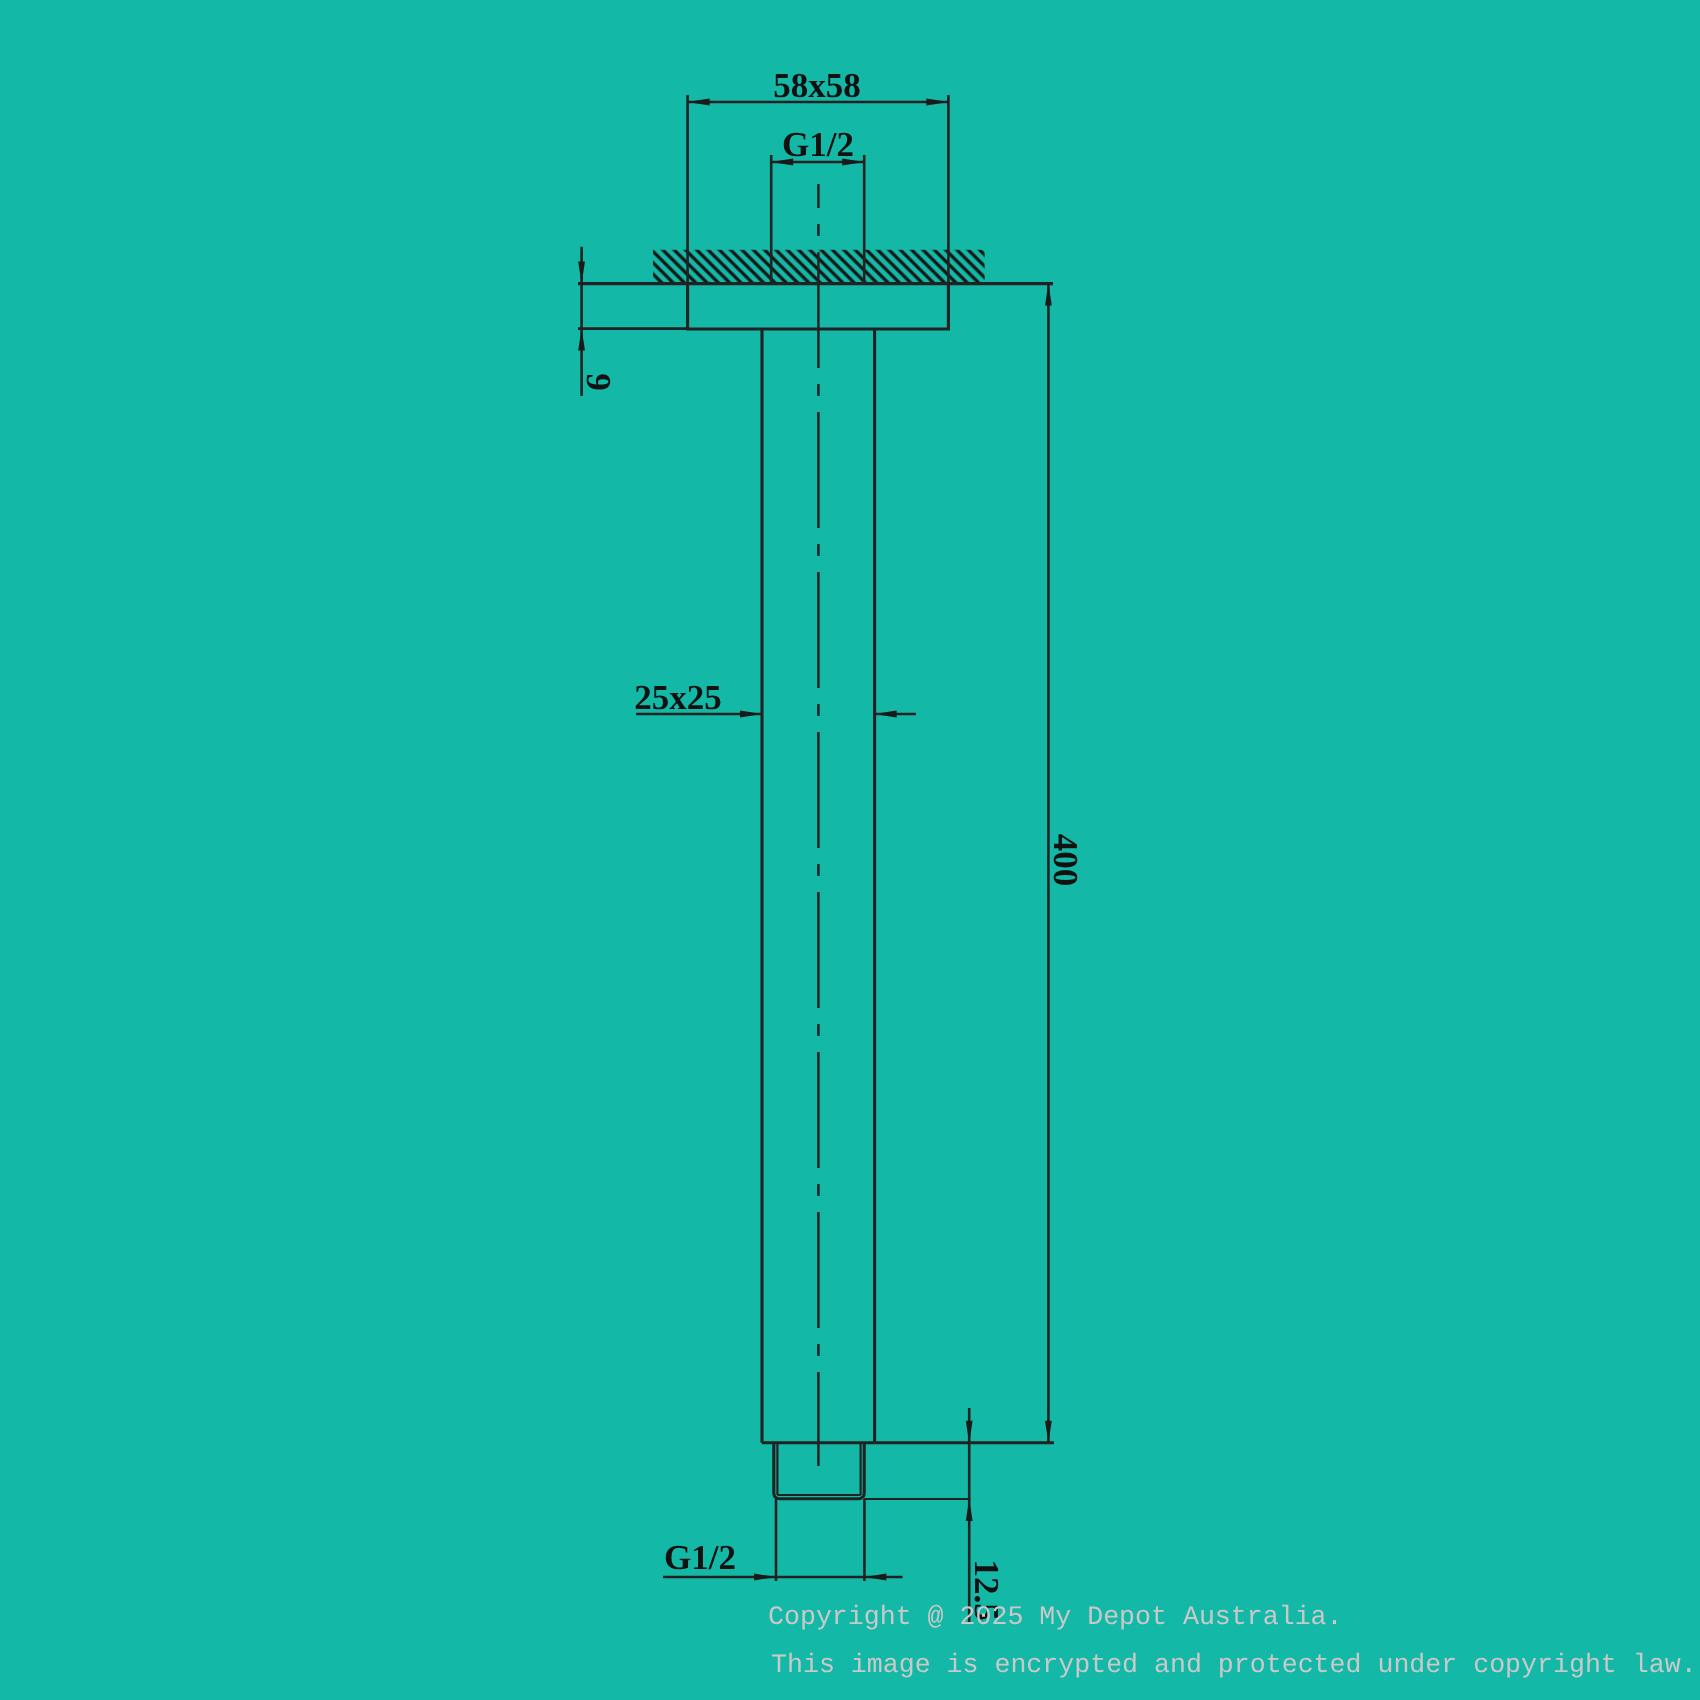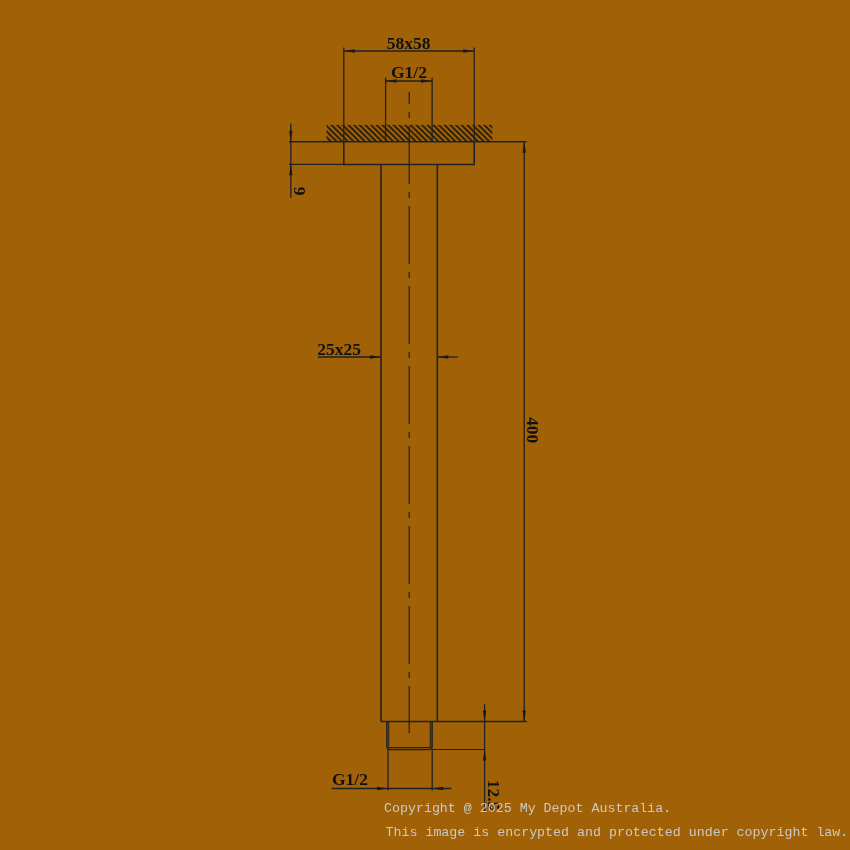--- a/index.html
+++ b/index.html
@@ -3,7 +3,7 @@
 <meta charset="utf-8">
 <style>
   html,body{margin:0;padding:0;background:#ffffff;}
-  .page{position:relative;width:850px;height:850px;background:#a16207;overflow:hidden;}
+  .page{position:relative;width:850px;height:850px;background:#14b8a6;overflow:hidden;}
   svg{position:absolute;left:0;top:0;}
   text{font-family:"Liberation Serif", serif;font-weight:bold;fill:#111111;}
   .wm{font-family:"Liberation Mono", monospace;font-weight:normal;fill:#c9c9c9;}

